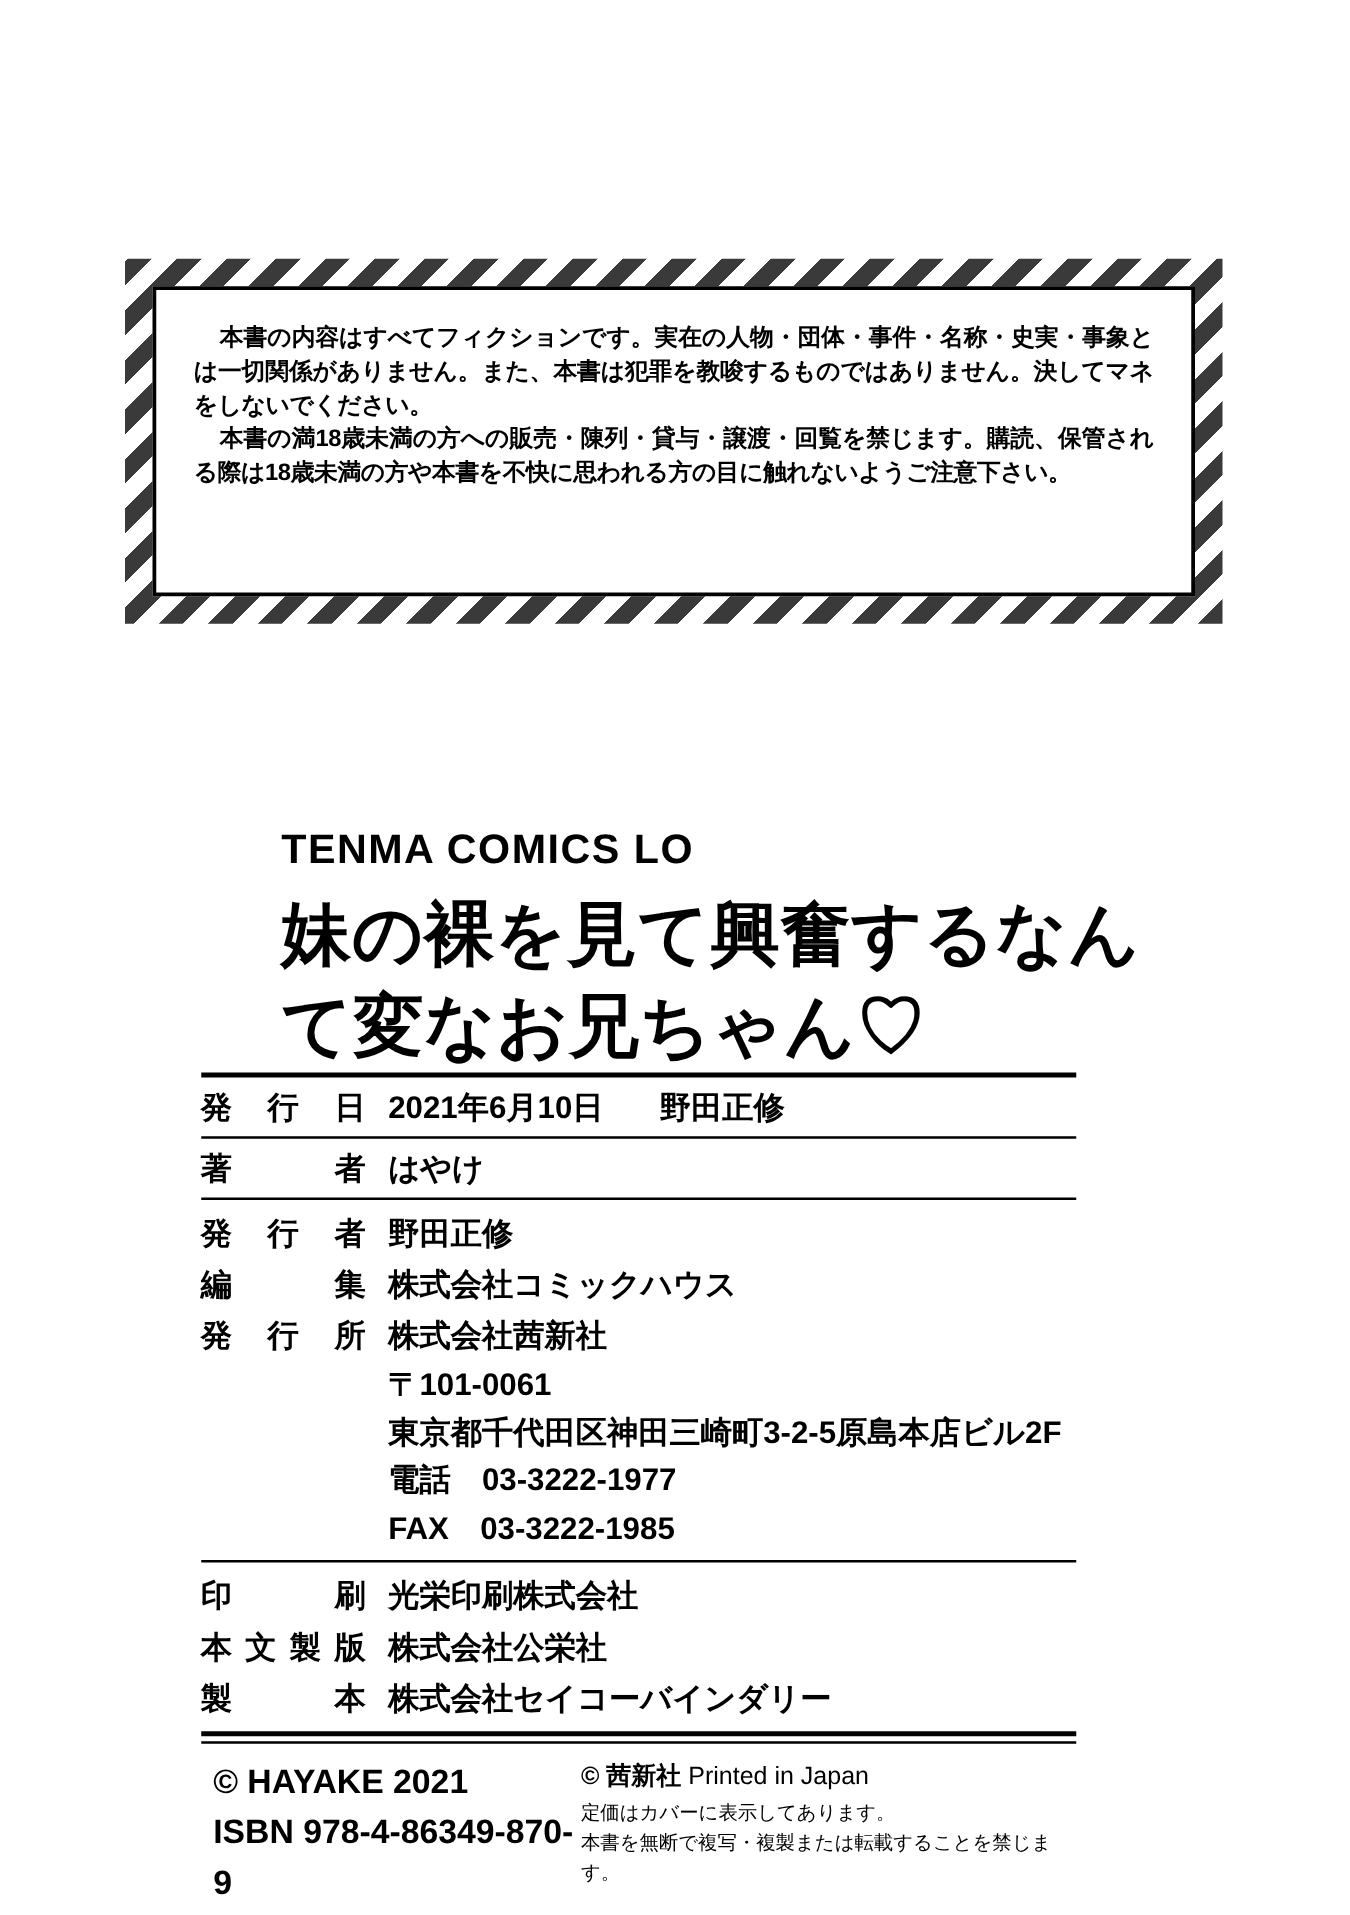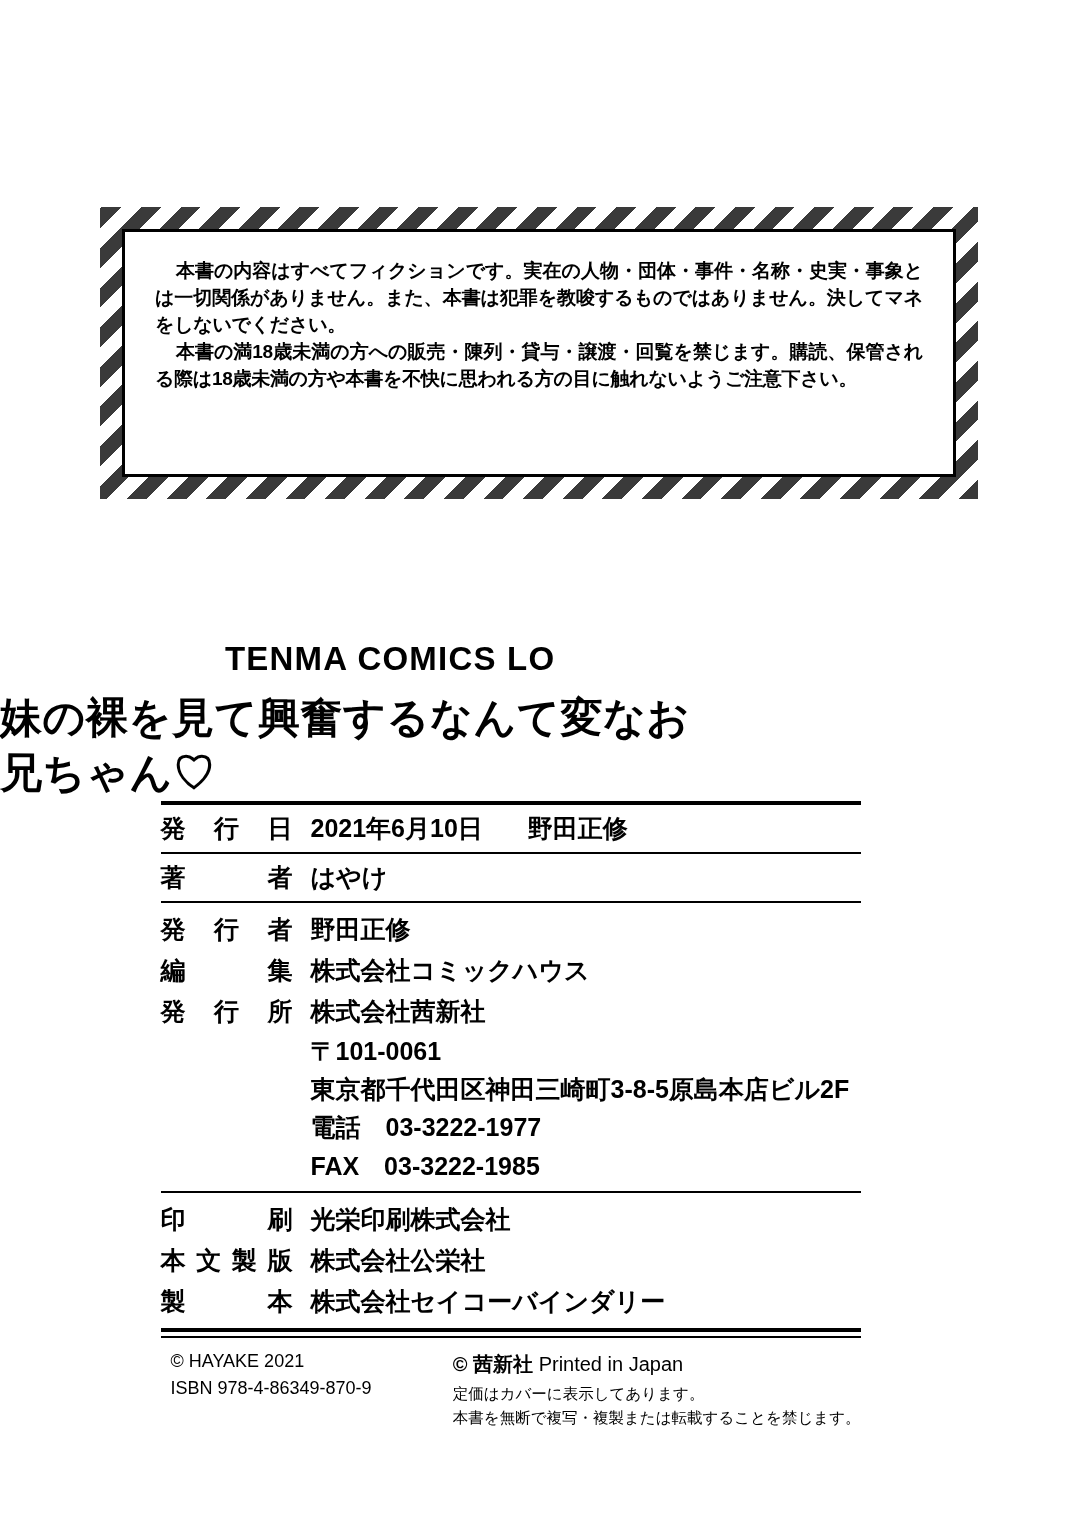--- a/index.html
+++ b/index.html
@@ -55,7 +55,7 @@
   .colophon {
     position: absolute;
     left: 0;
-    top: 640px;
+    top: 660px;
     width: 1021px;
   }
   .series {

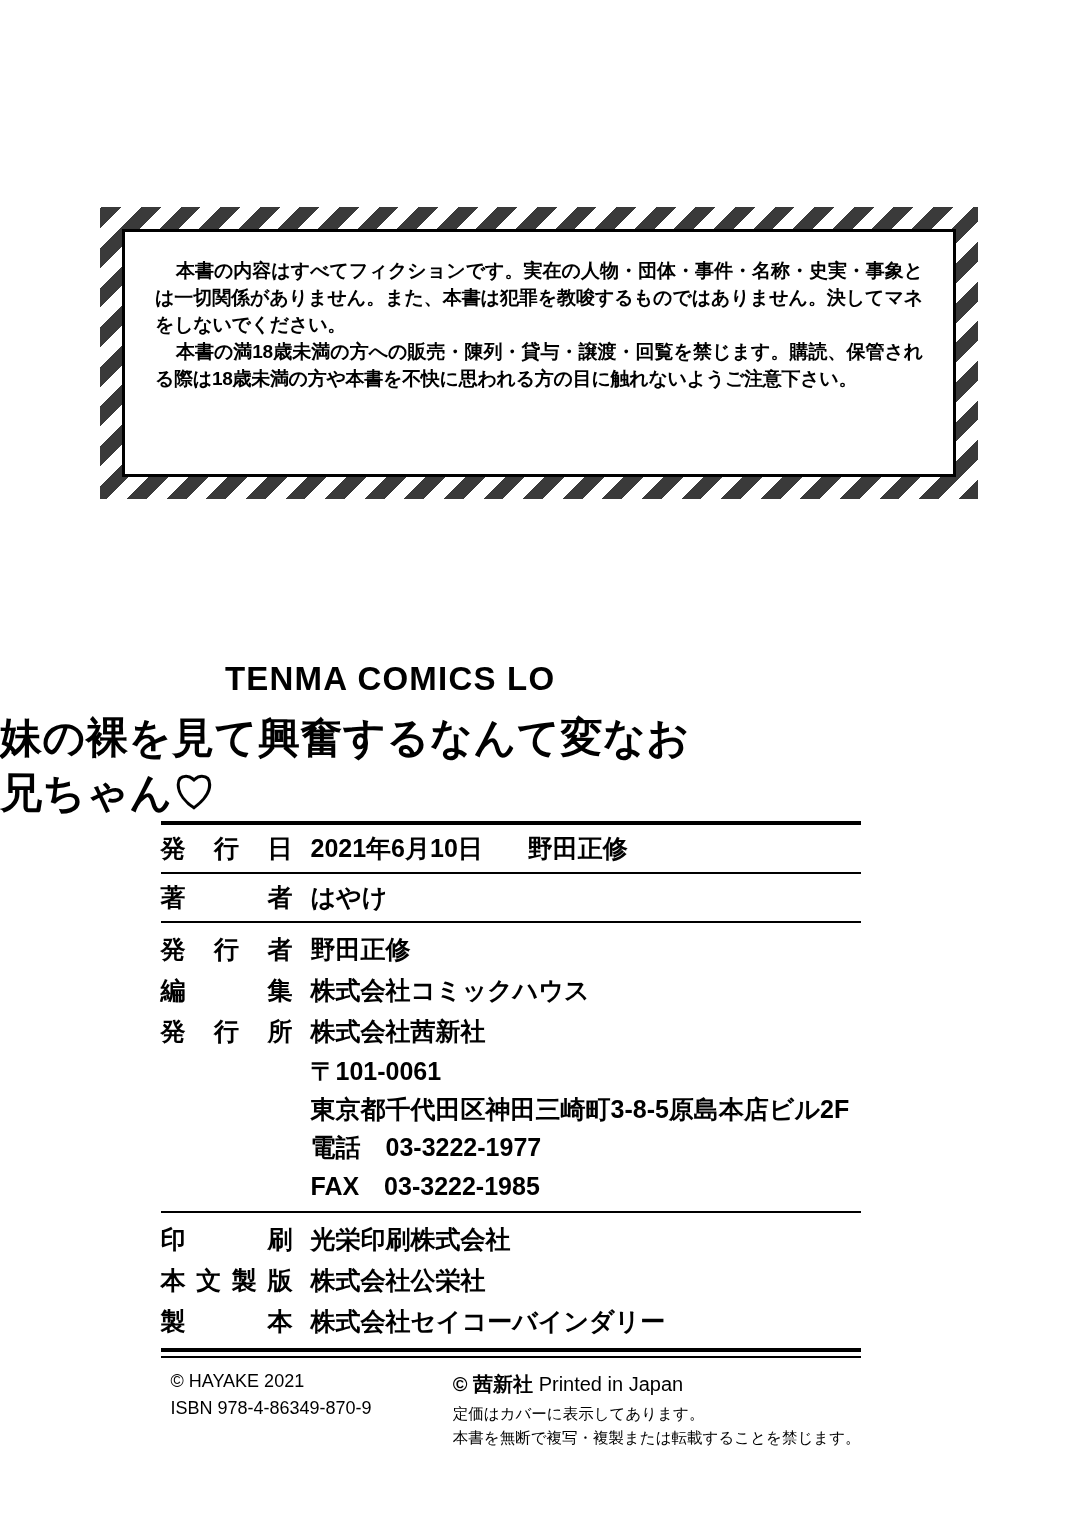--- a/index.html
+++ b/index.html
@@ -66,8 +66,9 @@
     font-family: "Liberation Sans", sans-serif;
   }
   .booktitle {
+    margin-left: 225px;
     margin-top: 12px;
-    font-size: 42px;
+    font-size: 56px;
     font-weight: 700;
     line-height: 1.32;
     letter-spacing: 0.5px;

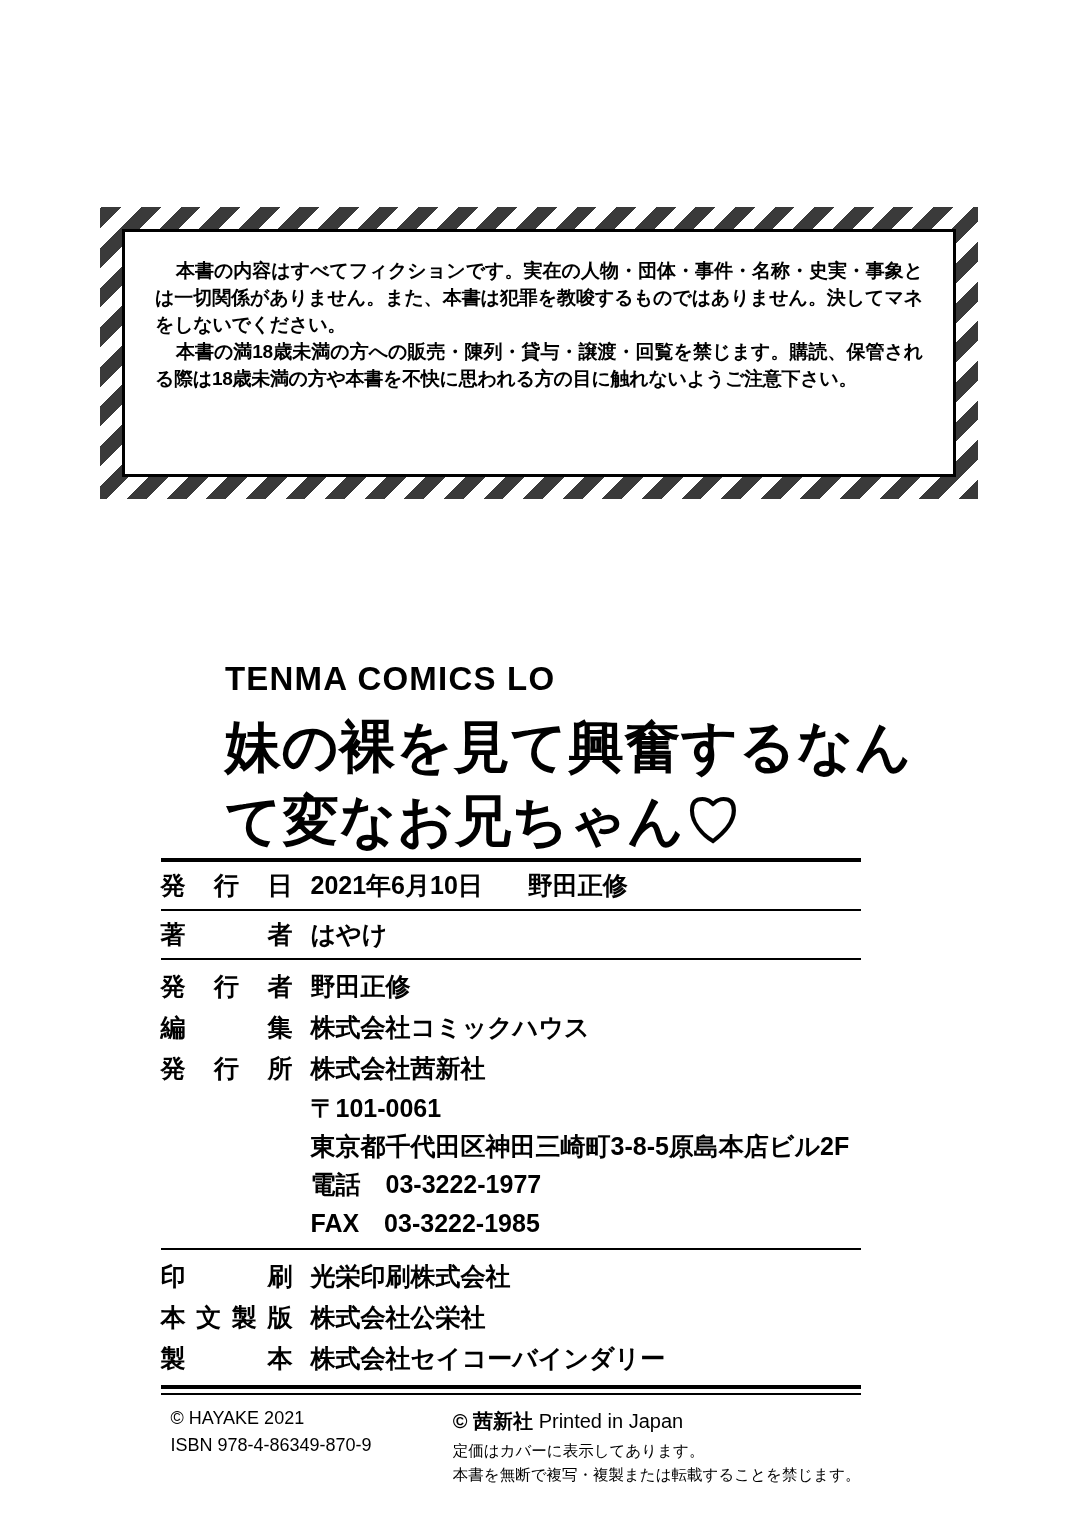--- a/index.html
+++ b/index.html
@@ -207,7 +207,7 @@
     </div>
     <div class="cont">
       <div>〒101-0061</div>
-      <div>東京都千代田区神田三崎町3-8-5原島本店ビル2F</div>
+      <div>東京都千代田区神田三崎町3-2-5原島本店ビル2F</div>
       <div>電話　03-3222-1977</div>
       <div>FAX　03-3222-1985</div>
     </div>

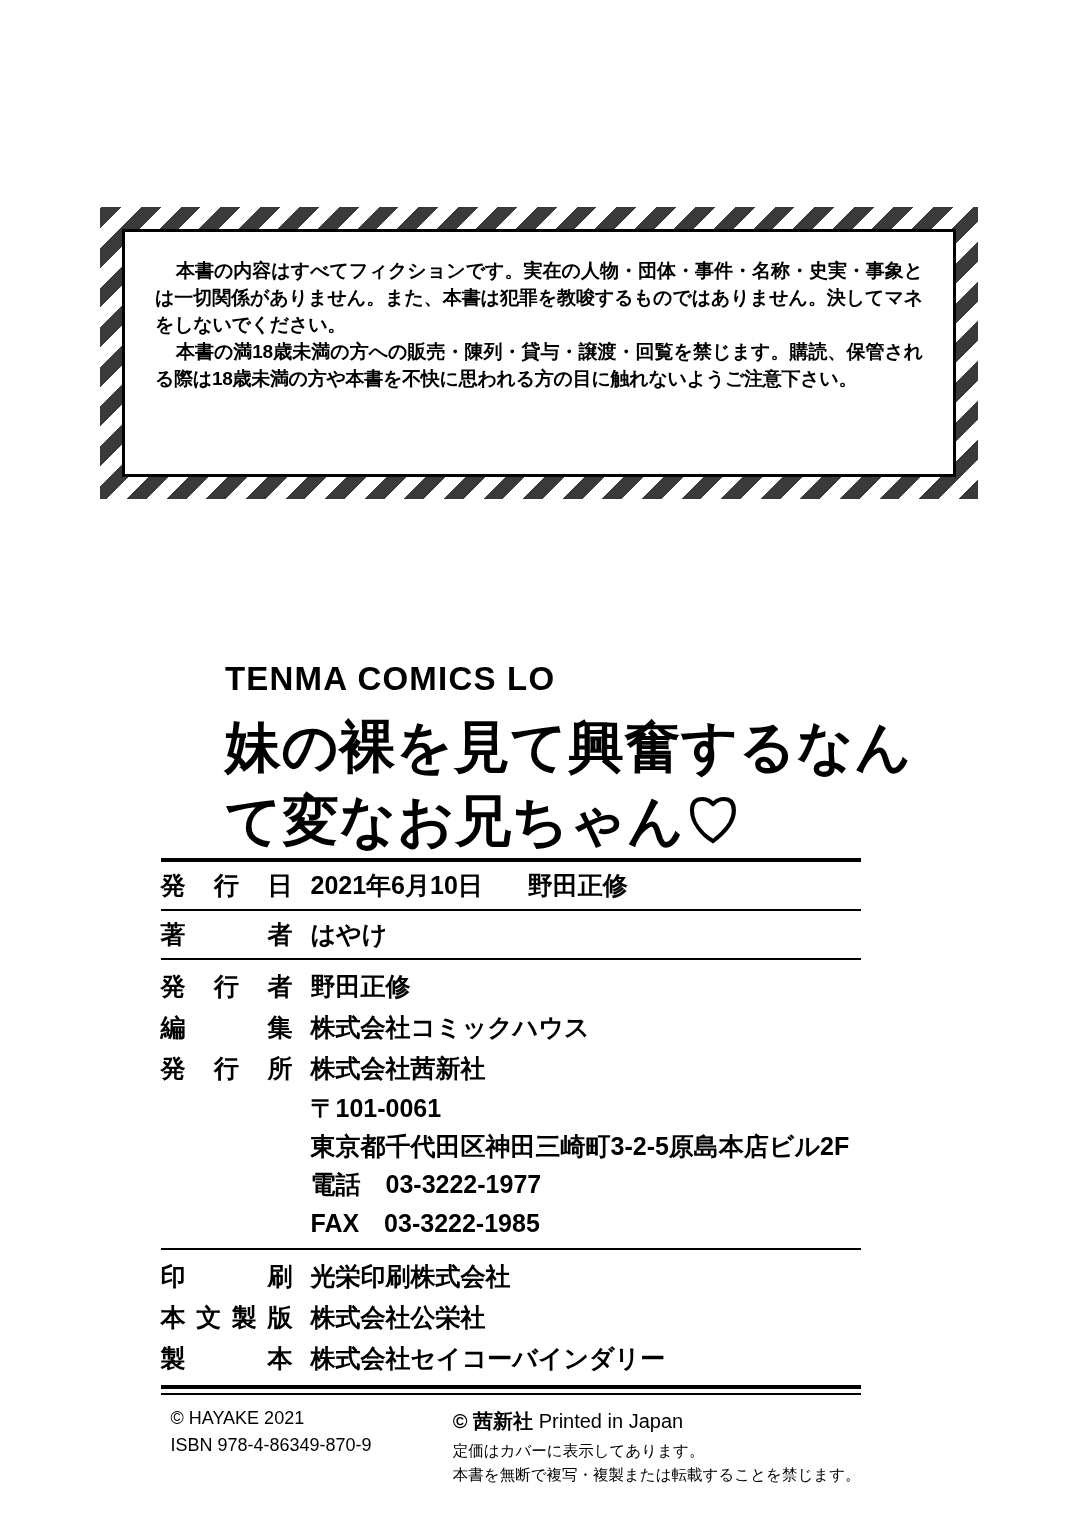--- a/index.html
+++ b/index.html
@@ -141,8 +141,8 @@
     align-items: flex-start;
   }
   .footer-left {
-    font-size: 18px;
-    font-weight: 400;
+    font-size: 27px;
+    font-weight: 700;
     line-height: 1.5;
     padding-left: 10px;
   }

